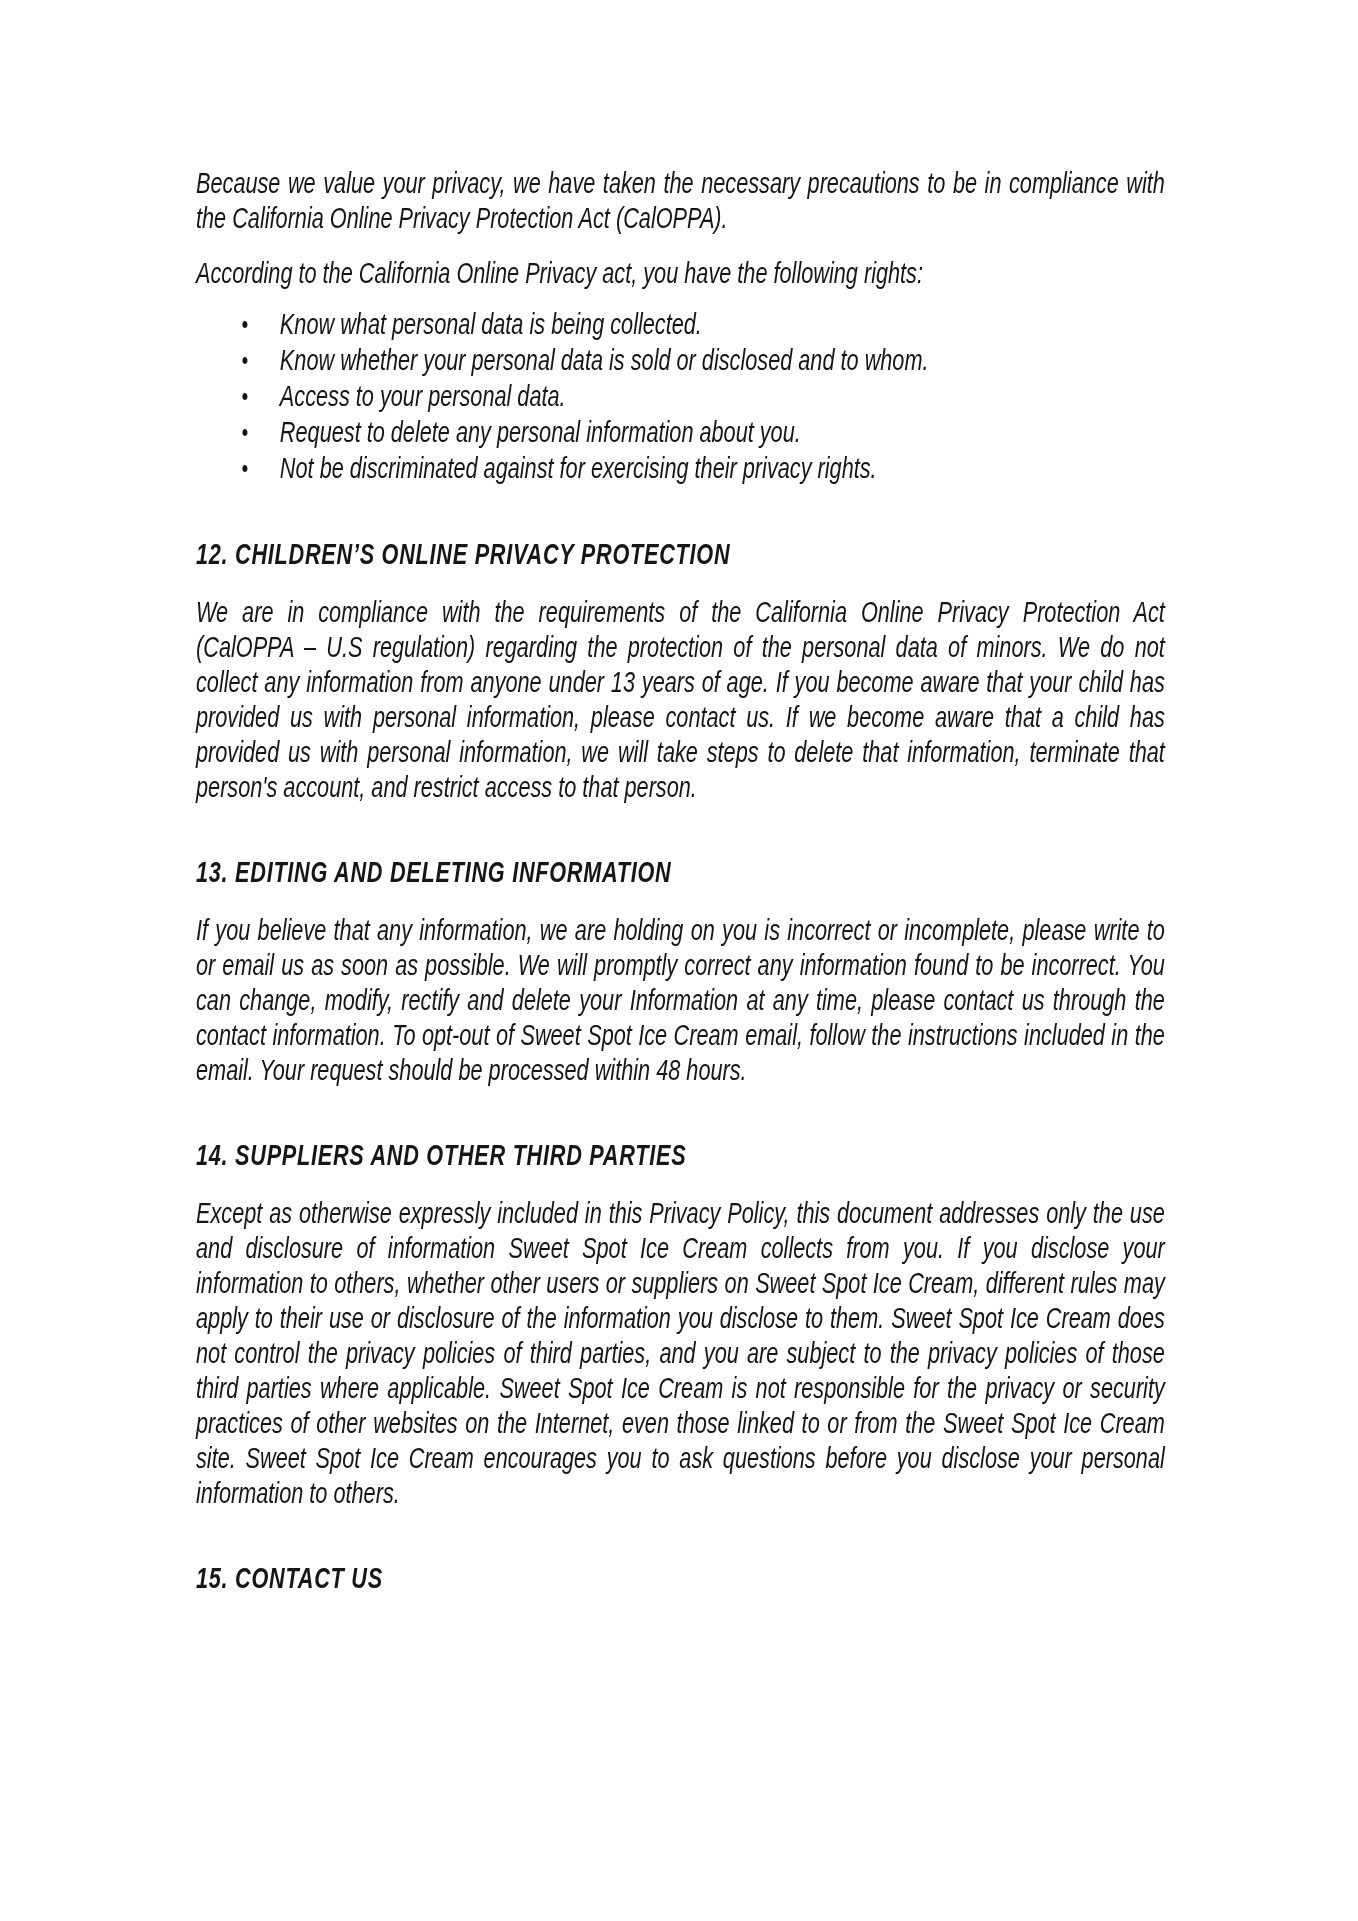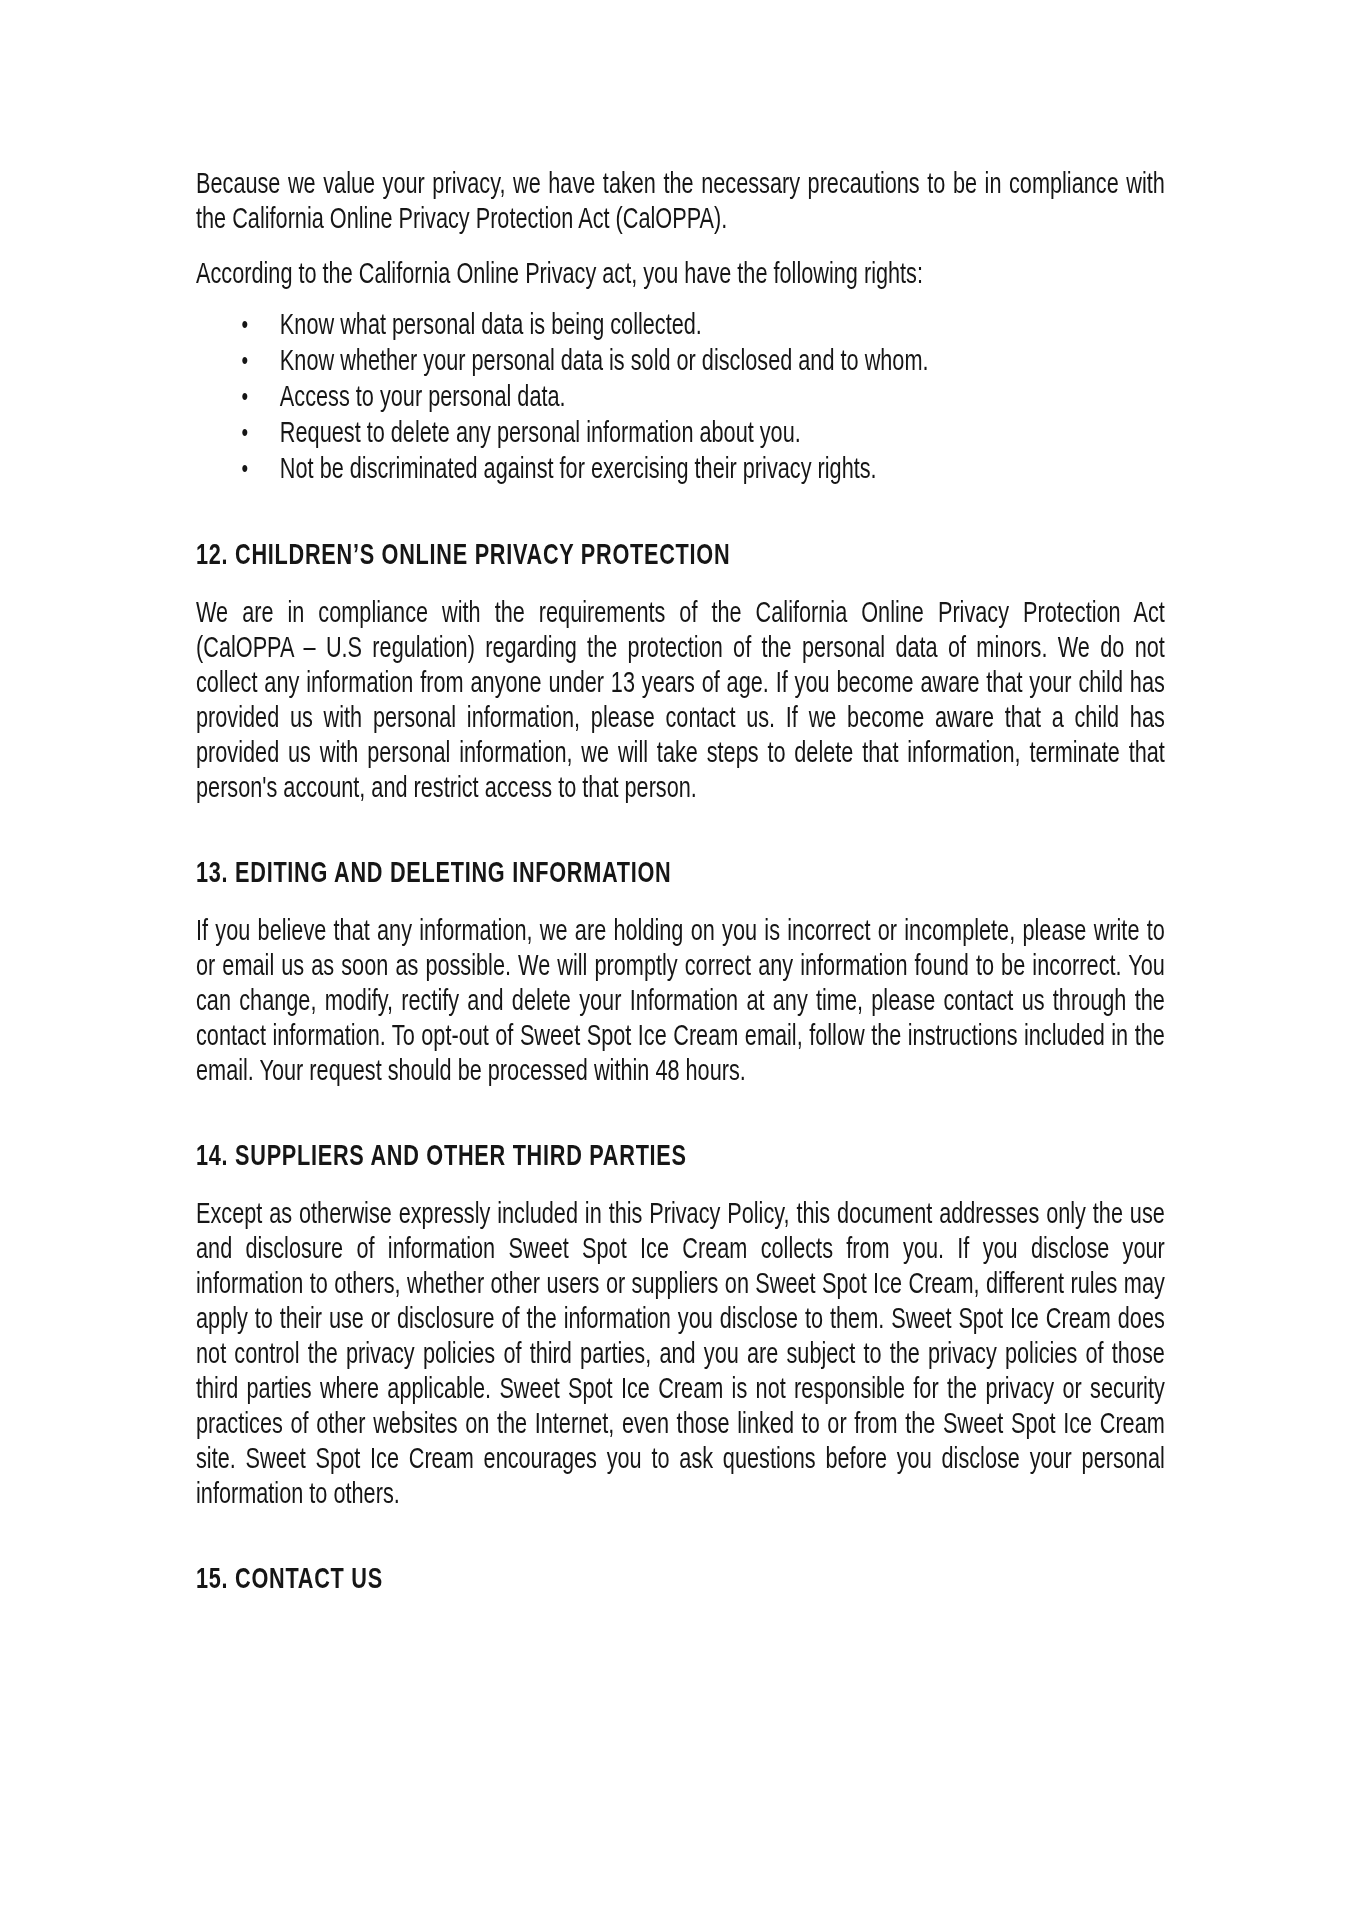--- a/index.html
+++ b/index.html
@@ -20,6 +20,7 @@
     background: #ffffff;
     padding: 165px 0 0 196px;
     box-sizing: border-box;
+    font-style: italic;
   }
   
   .sheet-inner {

